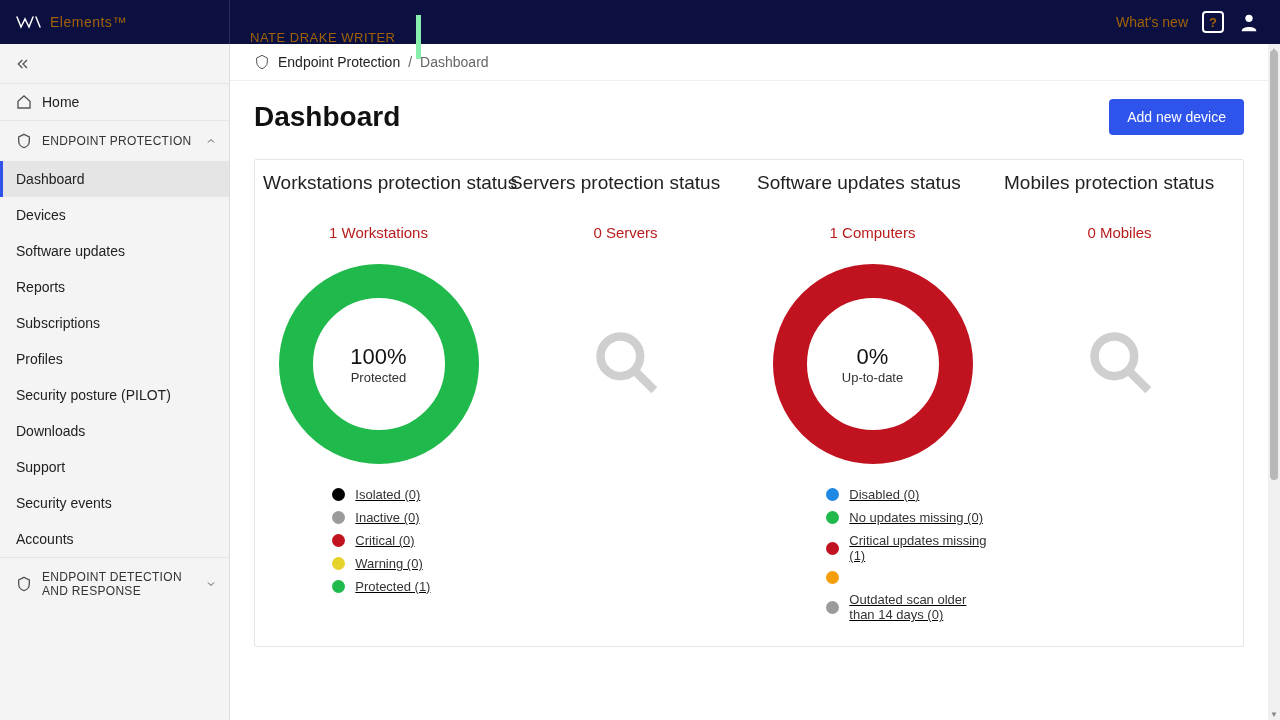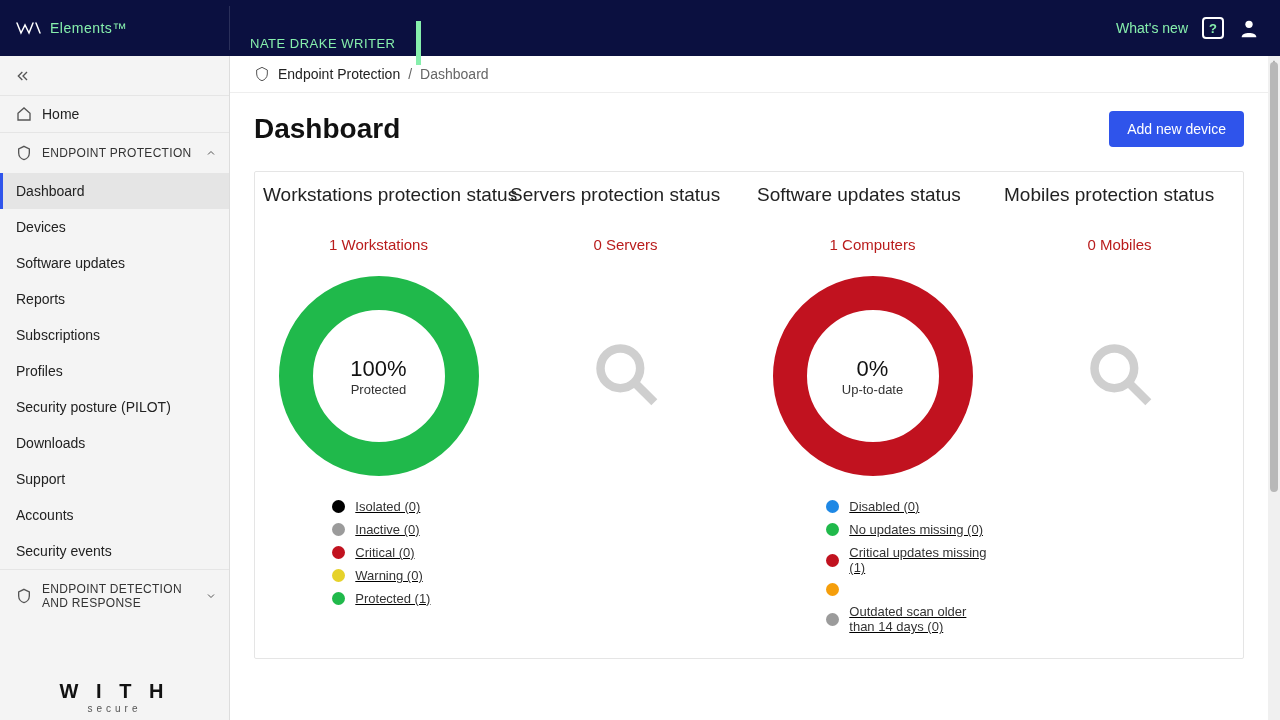--- a/index.html
+++ b/index.html
@@ -6,7 +6,7 @@
 html, body { width: 1280px; height: 720px; overflow: hidden; background: #fff; }
 
 
-.topbar { height: 56px; background: #0b1040; color: #86efac; display: flex; align-items: center; }
+.topbar { height: 44px; background: #0b1040; color: #a16207; display: flex; align-items: center; }
 .topbar .brand { width: 230px; height: 44px; display: flex; align-items: center; padding-left: 16px; border-right: 1px solid #2a2f5a; font-size: 14px; letter-spacing: .5px; }
 .topbar .brand svg { margin-right: 6px; }
 .topbar .tenant { padding: 0 20px; border-right: 5px solid #86efac; height: 44px; display: flex; align-items: center; font-size: 13px; letter-spacing: .5px; margin-top: 30px; }

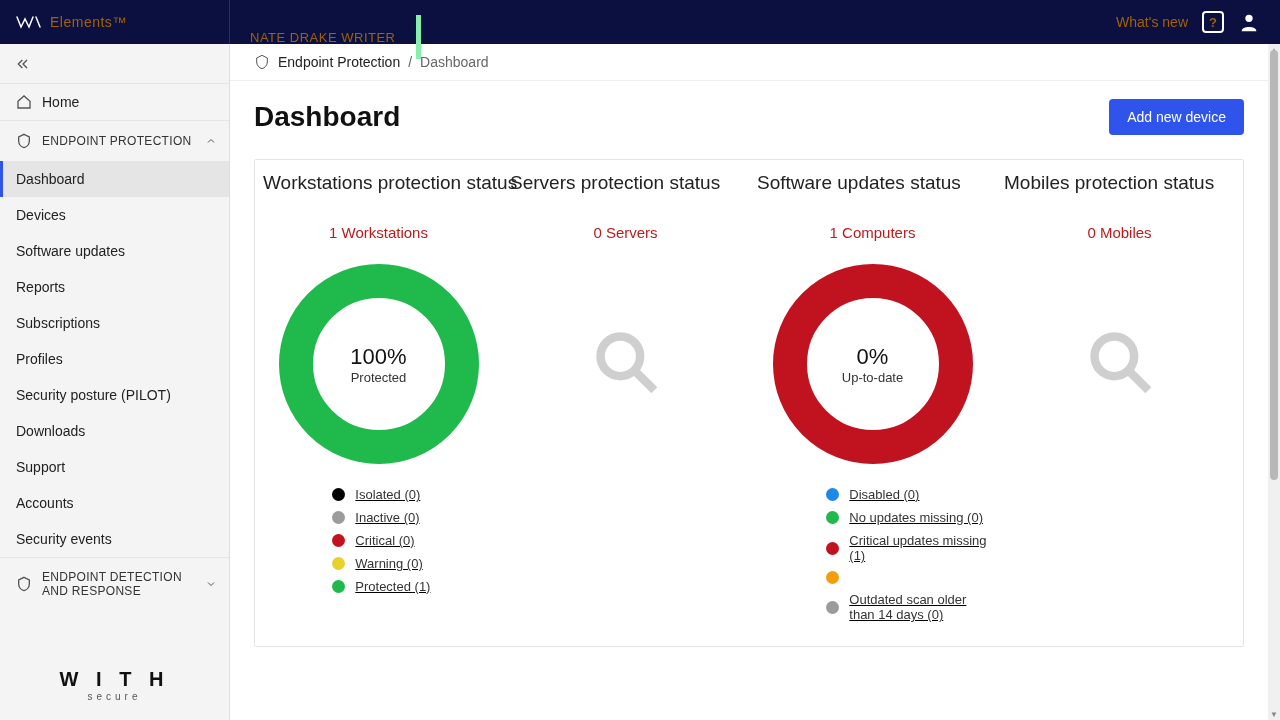--- a/index.html
+++ b/index.html
@@ -145,10 +145,10 @@
           <span>Support</span>
         </a>
       <a class="sub">
+          <span>Security events</span>
+        </a>
+      <a class="sub">
           <span>Accounts</span>
-        </a>
-      <a class="sub">
-          <span>Security events</span>
         </a>
       <a class="section">
         <span class="icon">

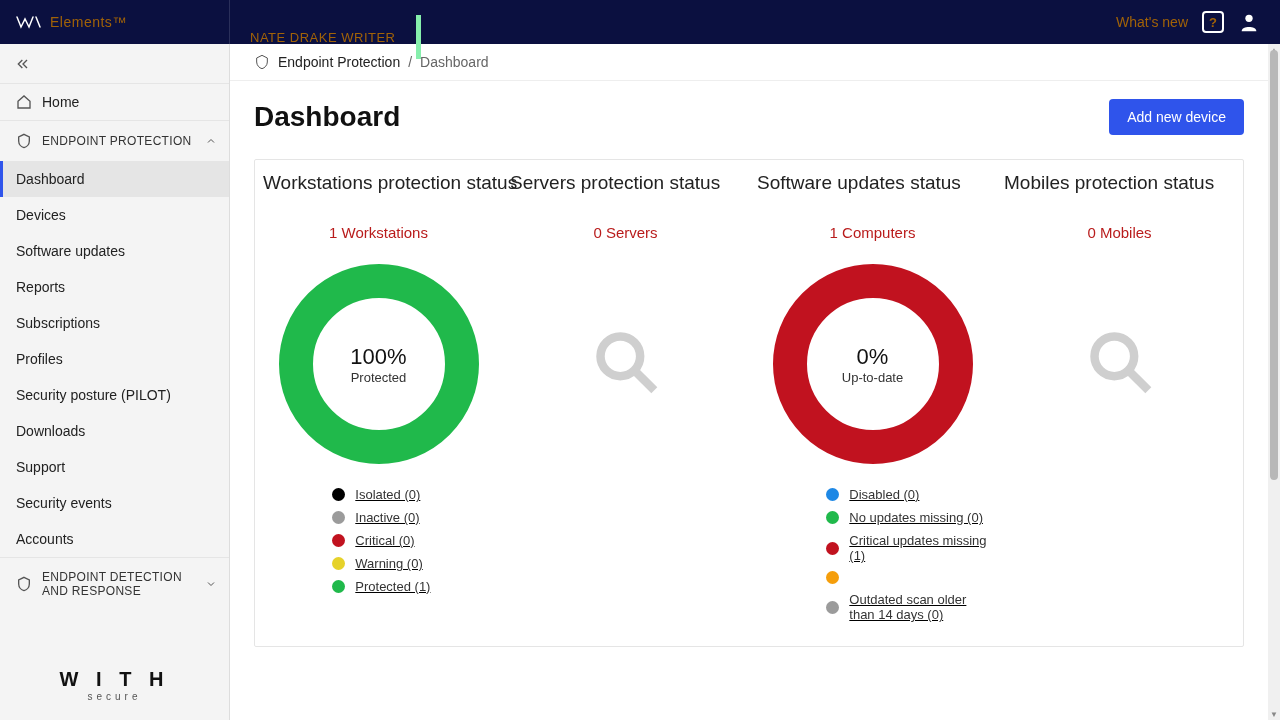--- a/index.html
+++ b/index.html
@@ -164,10 +164,6 @@
           </span>
       </a>
     </div>
-    <div class="footlogo">
-      <div class="w">W I T H</div>
-      <div class="s">secure</div>
-    </div>
   </div>
 
   <div class="mainwrap">

